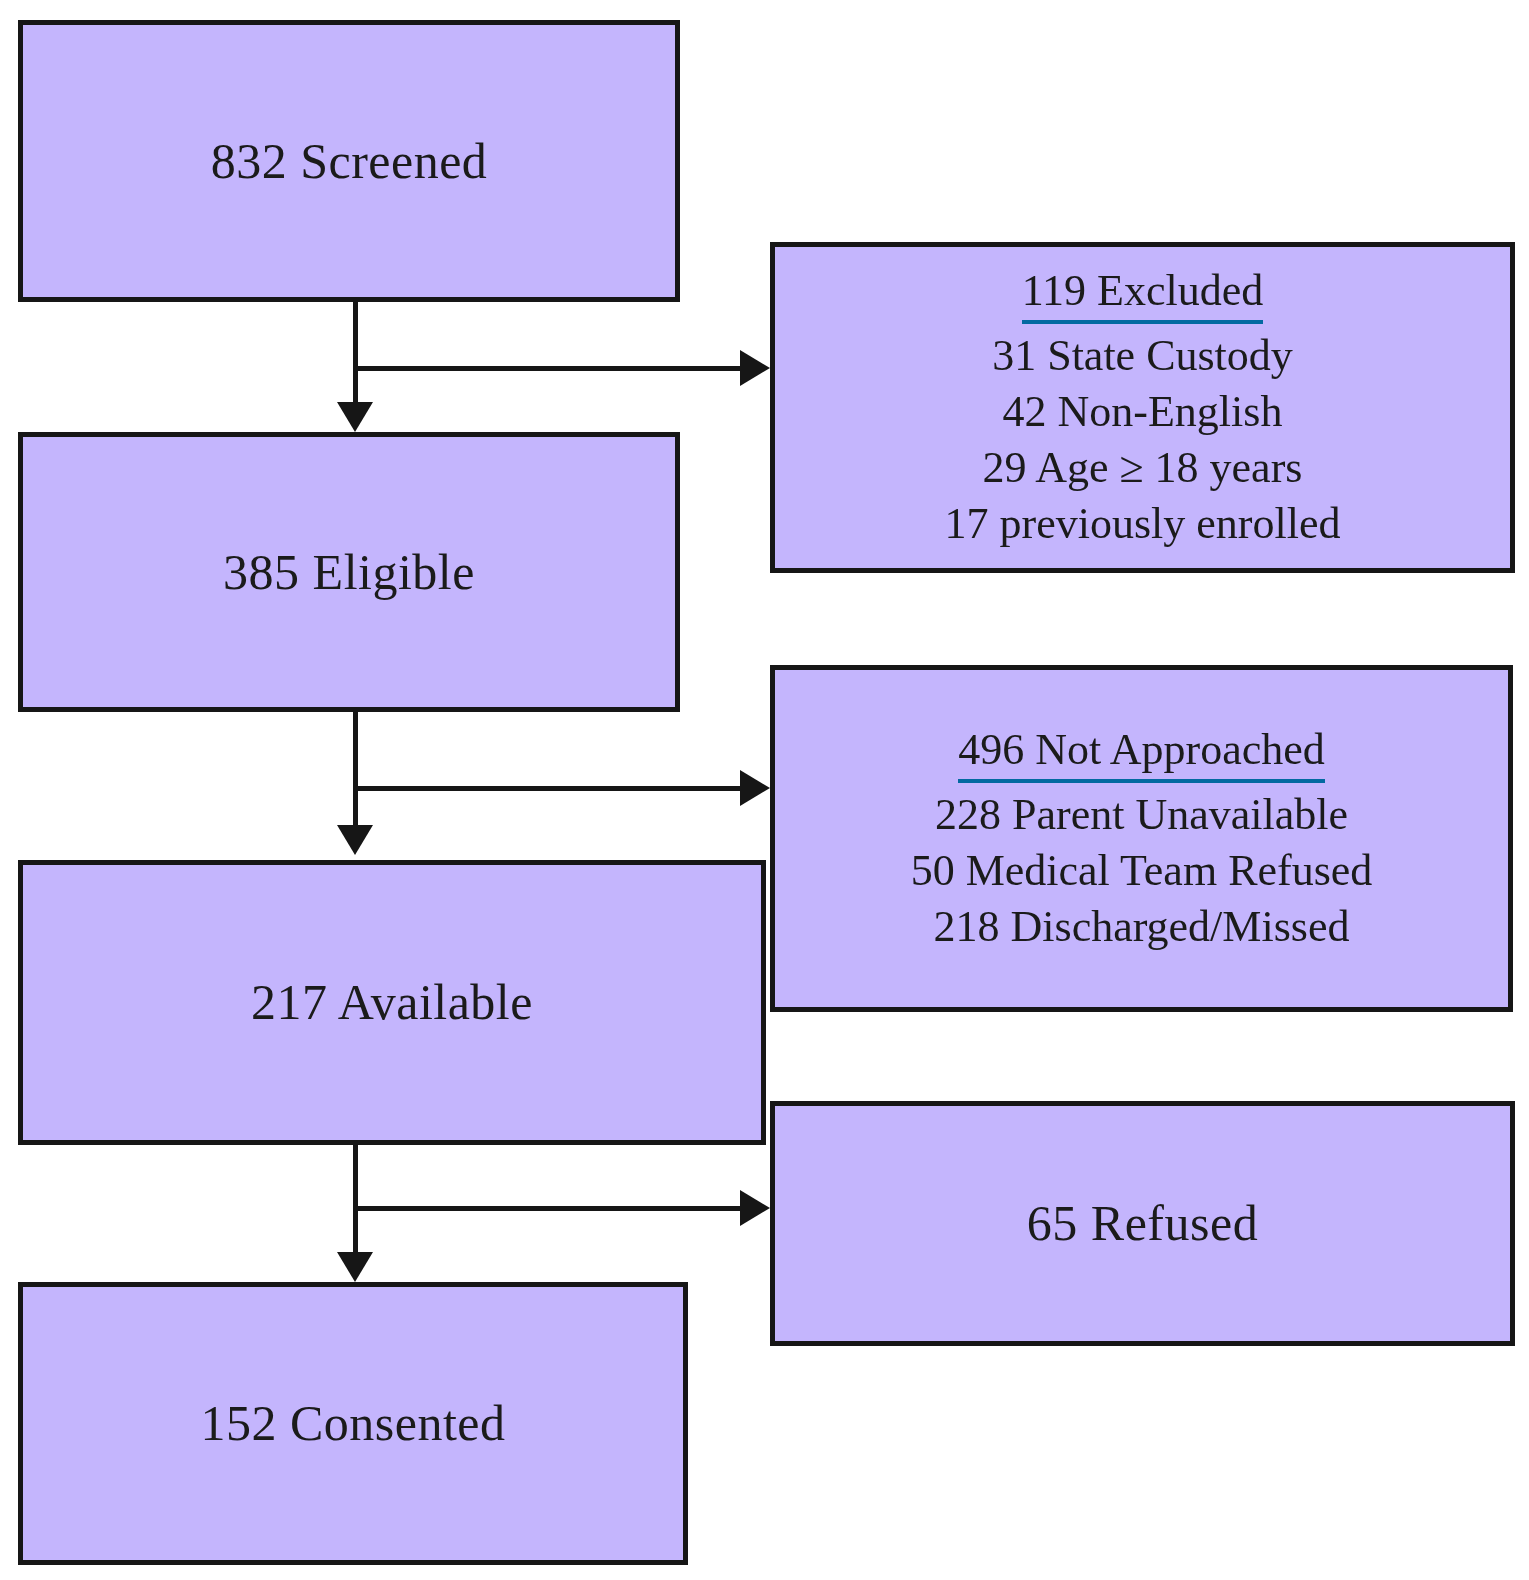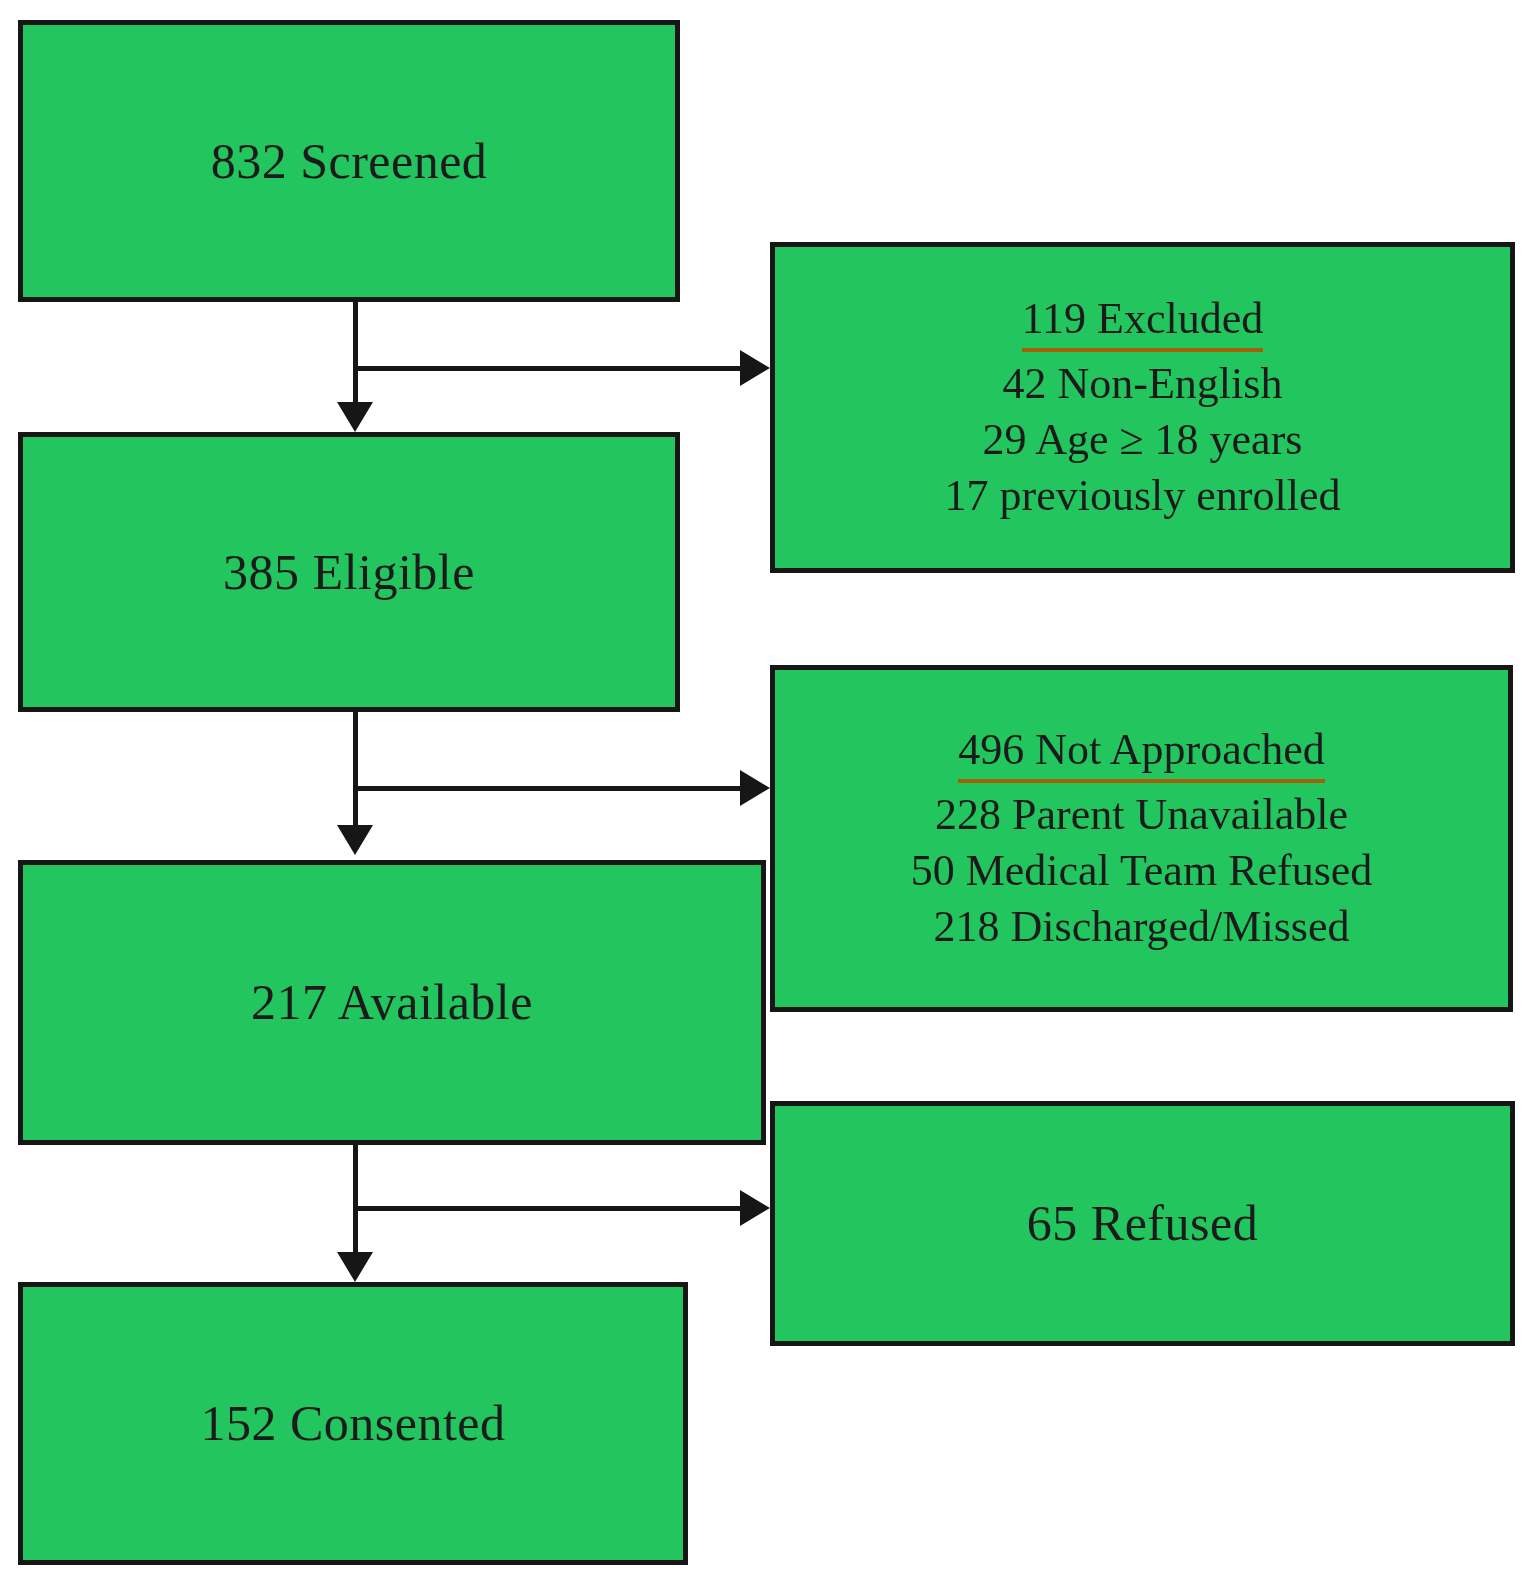--- a/index.html
+++ b/index.html
@@ -19,7 +19,7 @@
   .box {
     position: absolute;
     border: 5px solid #161616;
-    background: #22c55e;
+    background: #c4b5fd;
     box-sizing: border-box;
     display: flex;
     align-items: center;

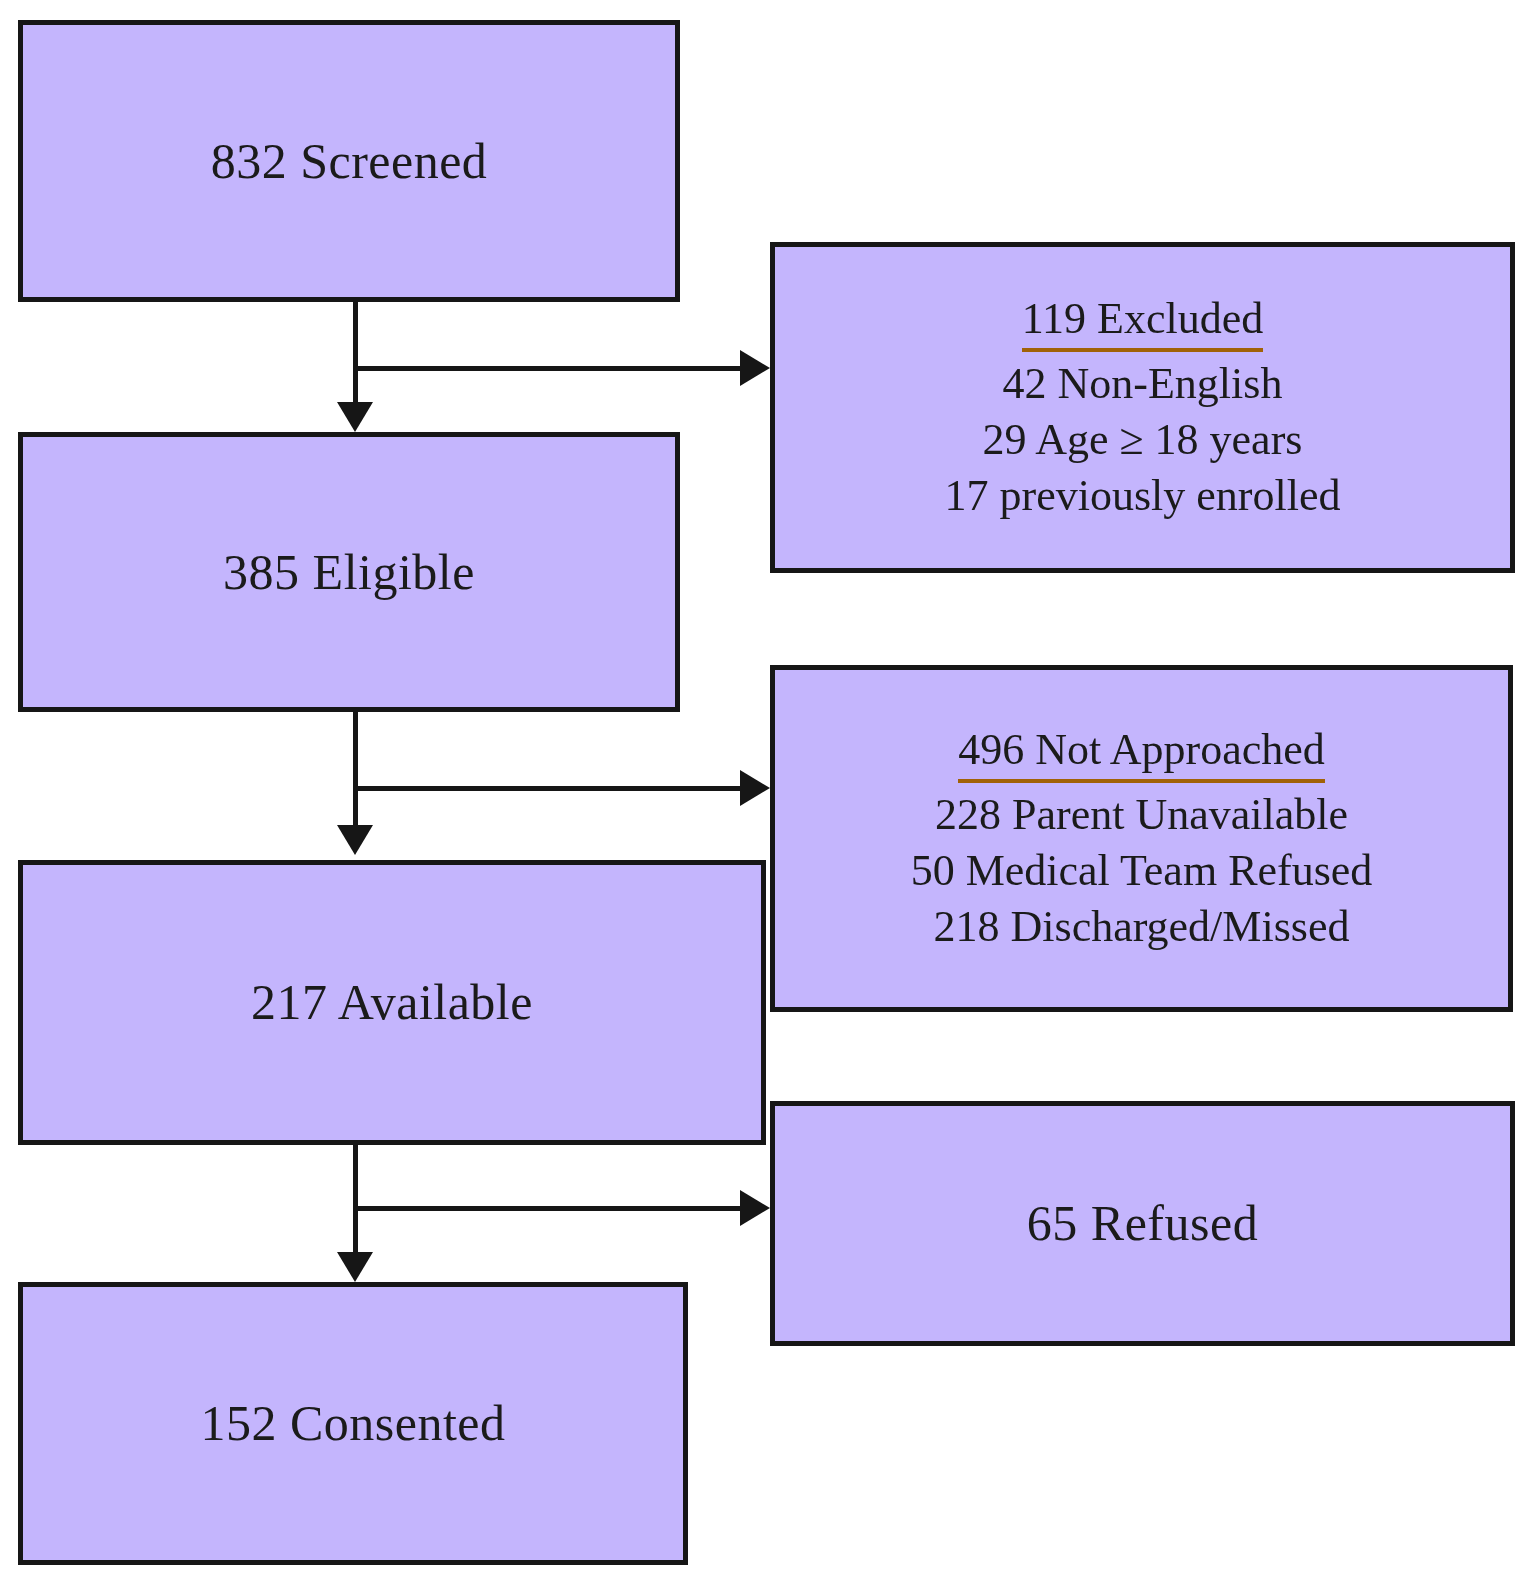--- a/index.html
+++ b/index.html
@@ -44,7 +44,7 @@
     font-size: 44px;
     line-height: 56px;
     white-space: nowrap;
-    border-bottom: 4px solid #a16207;
+    border-bottom: 4px solid #0369a1;
     padding-bottom: 1px;
     margin-bottom: 4px;
   }

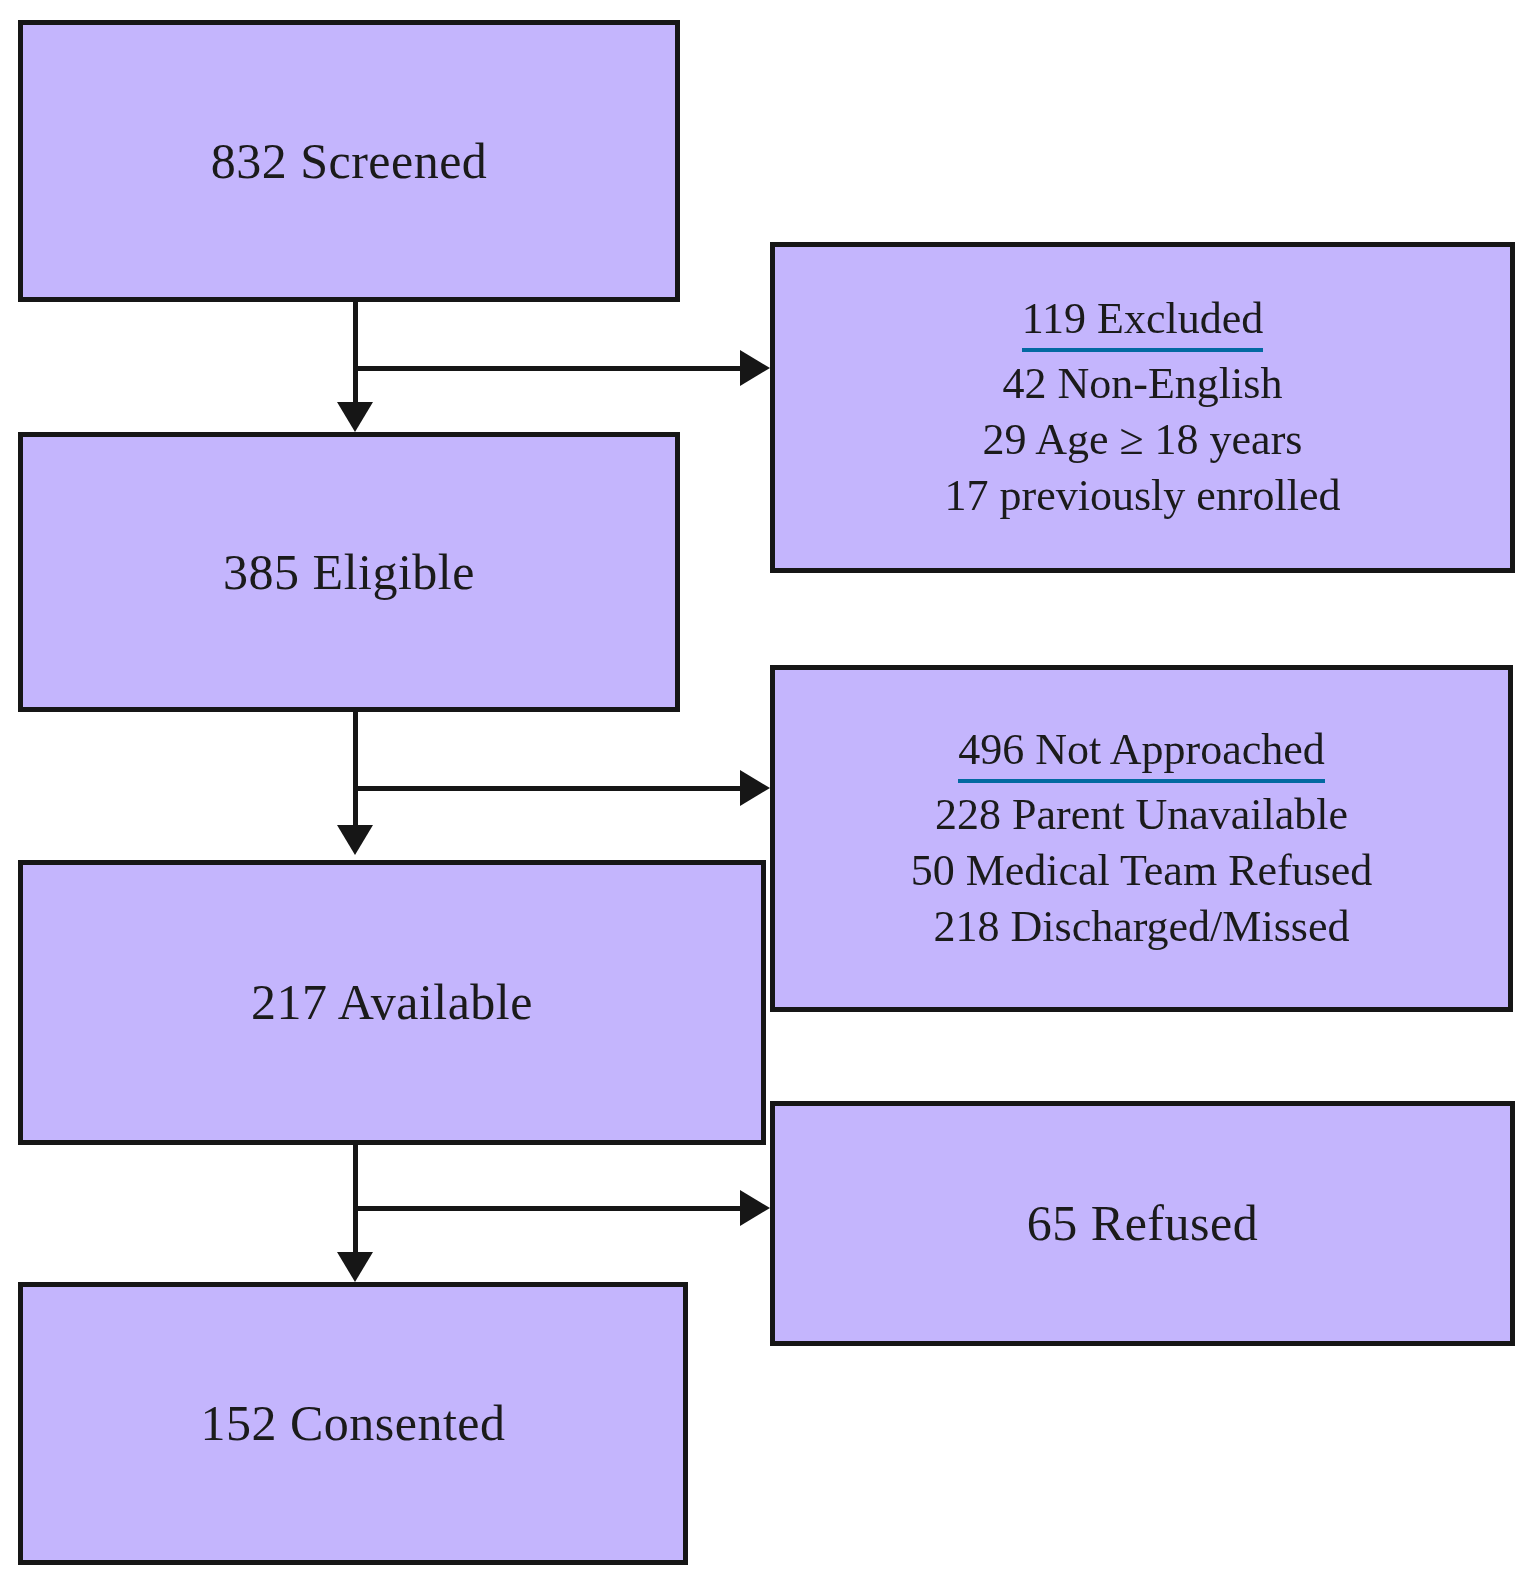--- a/index.html
+++ b/index.html
@@ -98,6 +98,7 @@
 
   <div class="box side-list" style="left:770px; top:242px; width:745px; height:331px;">
     <span class="side-title">119 Excluded</span>
+    <span class="side-line">31 State Custody</span>
     <span class="side-line">42 Non-English</span>
     <span class="side-line">29 Age ≥ 18 years</span>
     <span class="side-line">17 previously enrolled</span>

